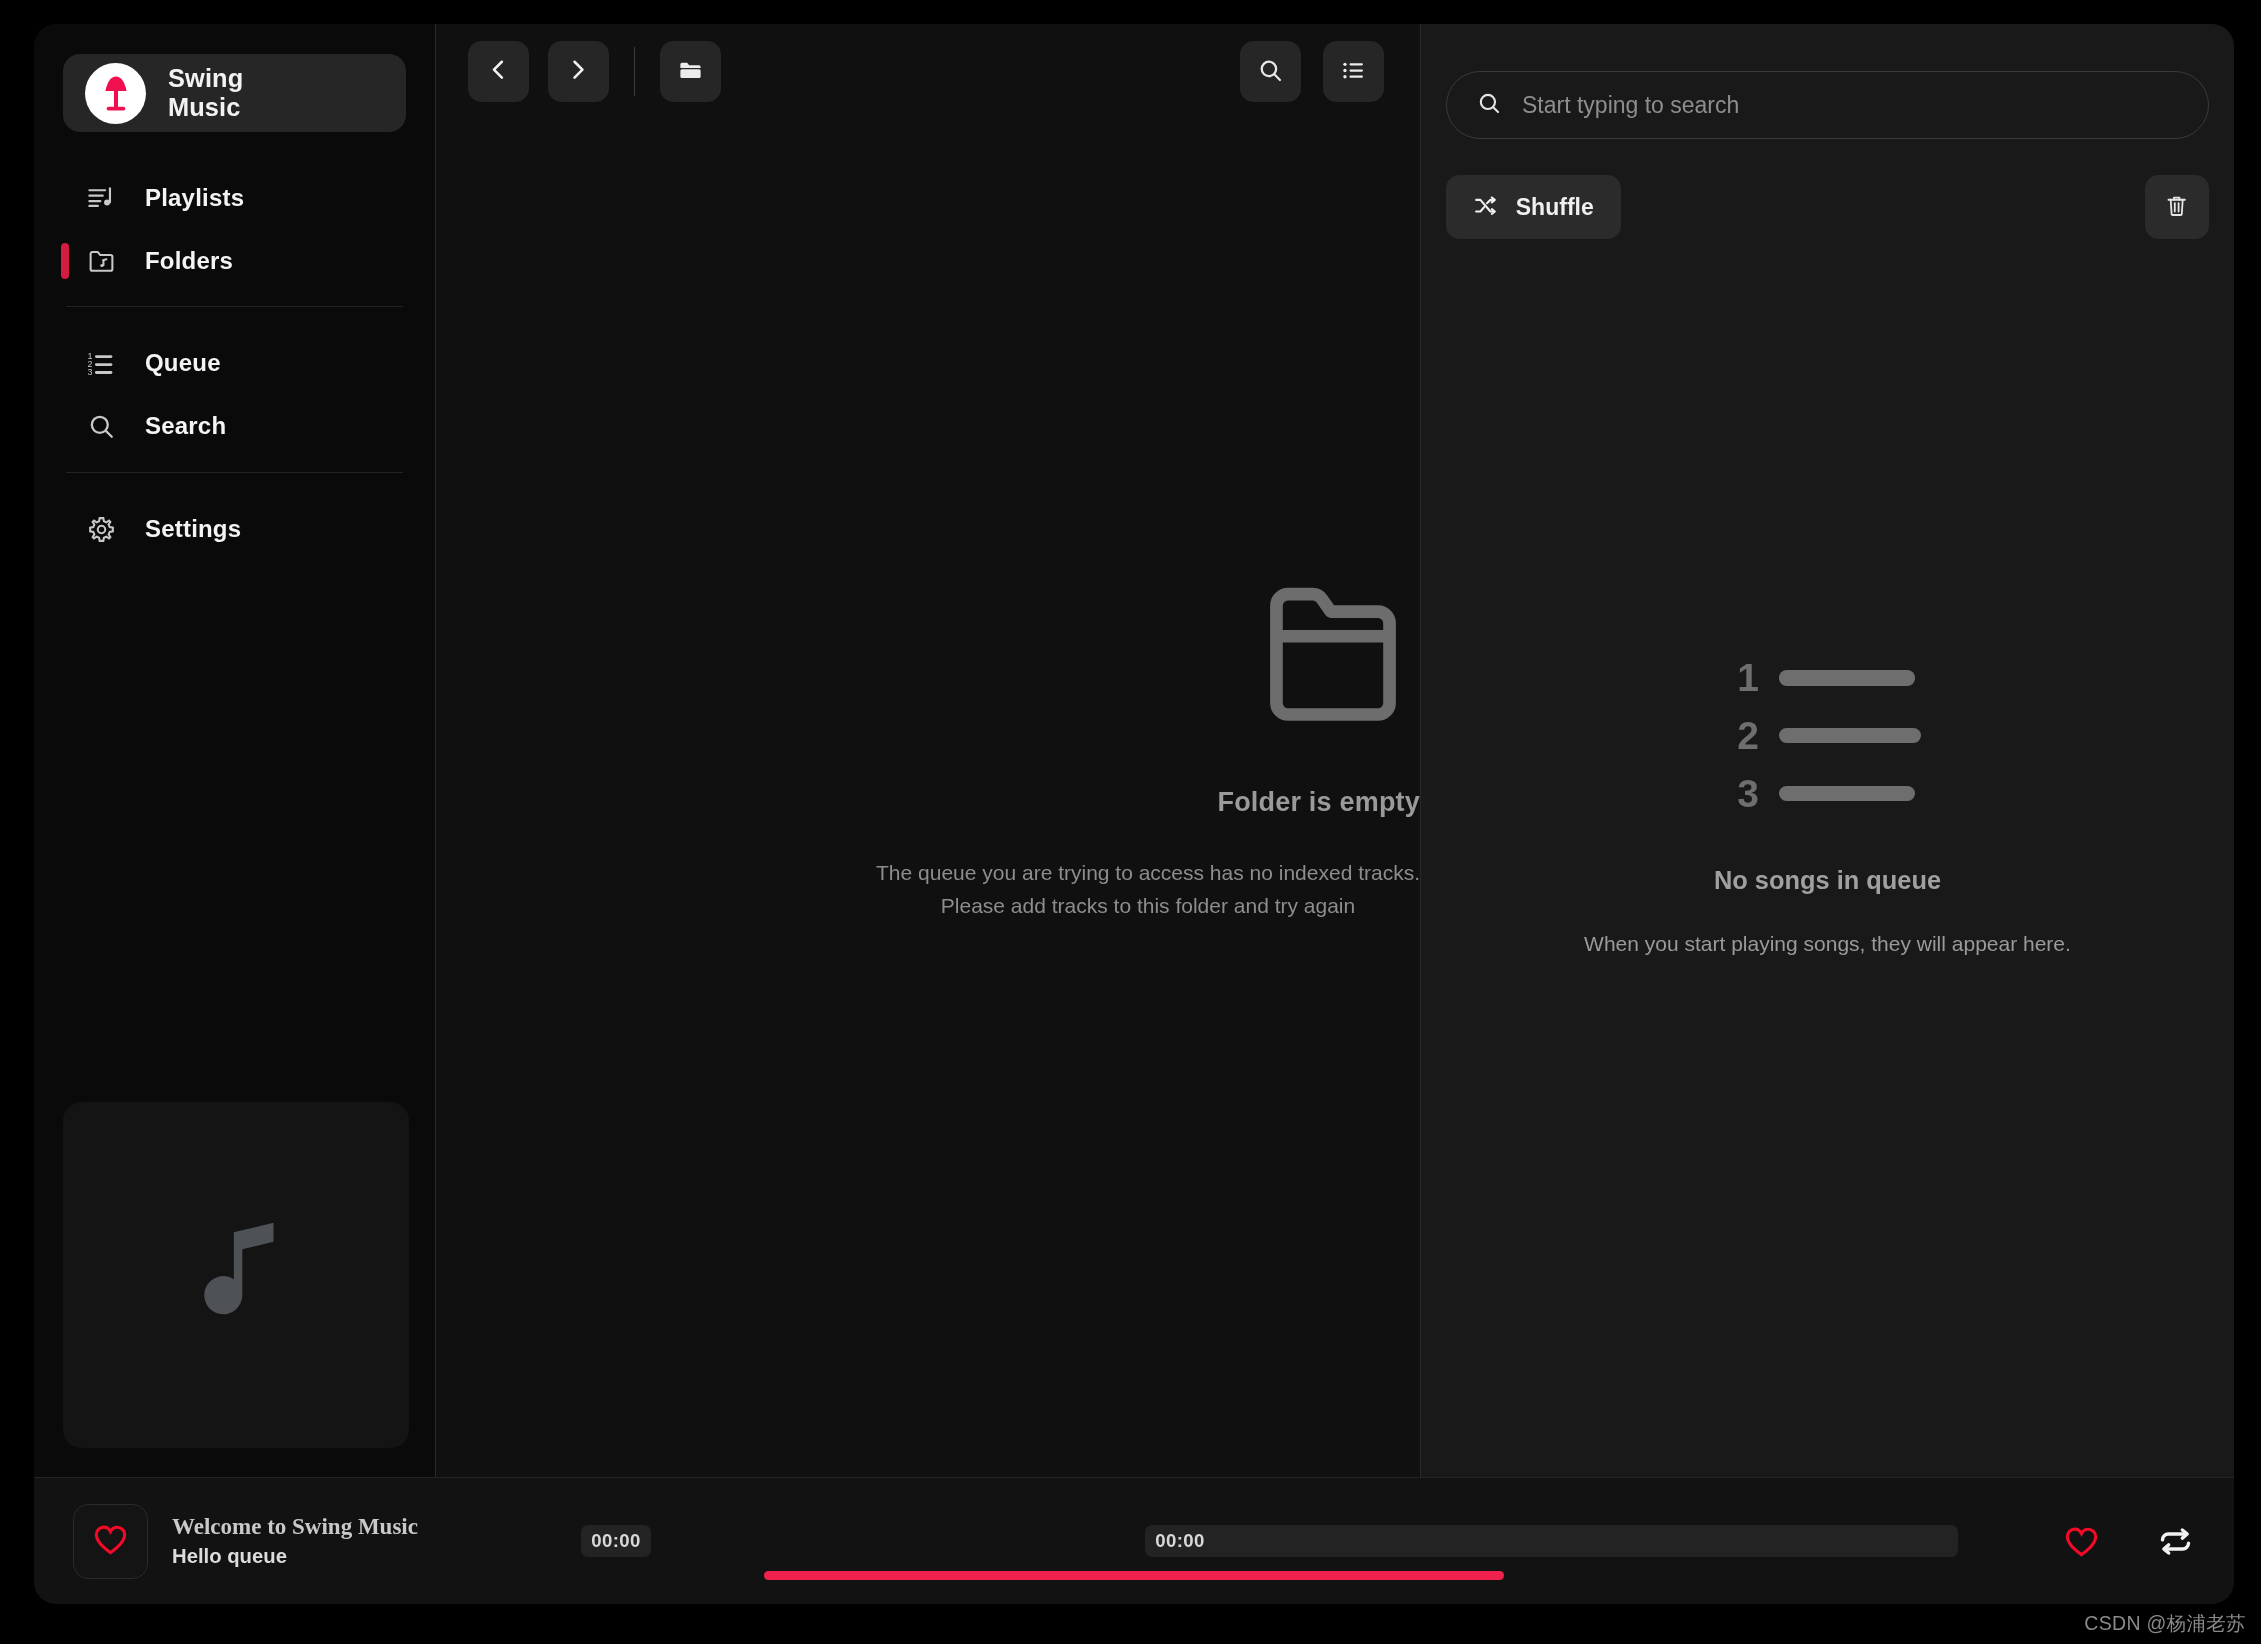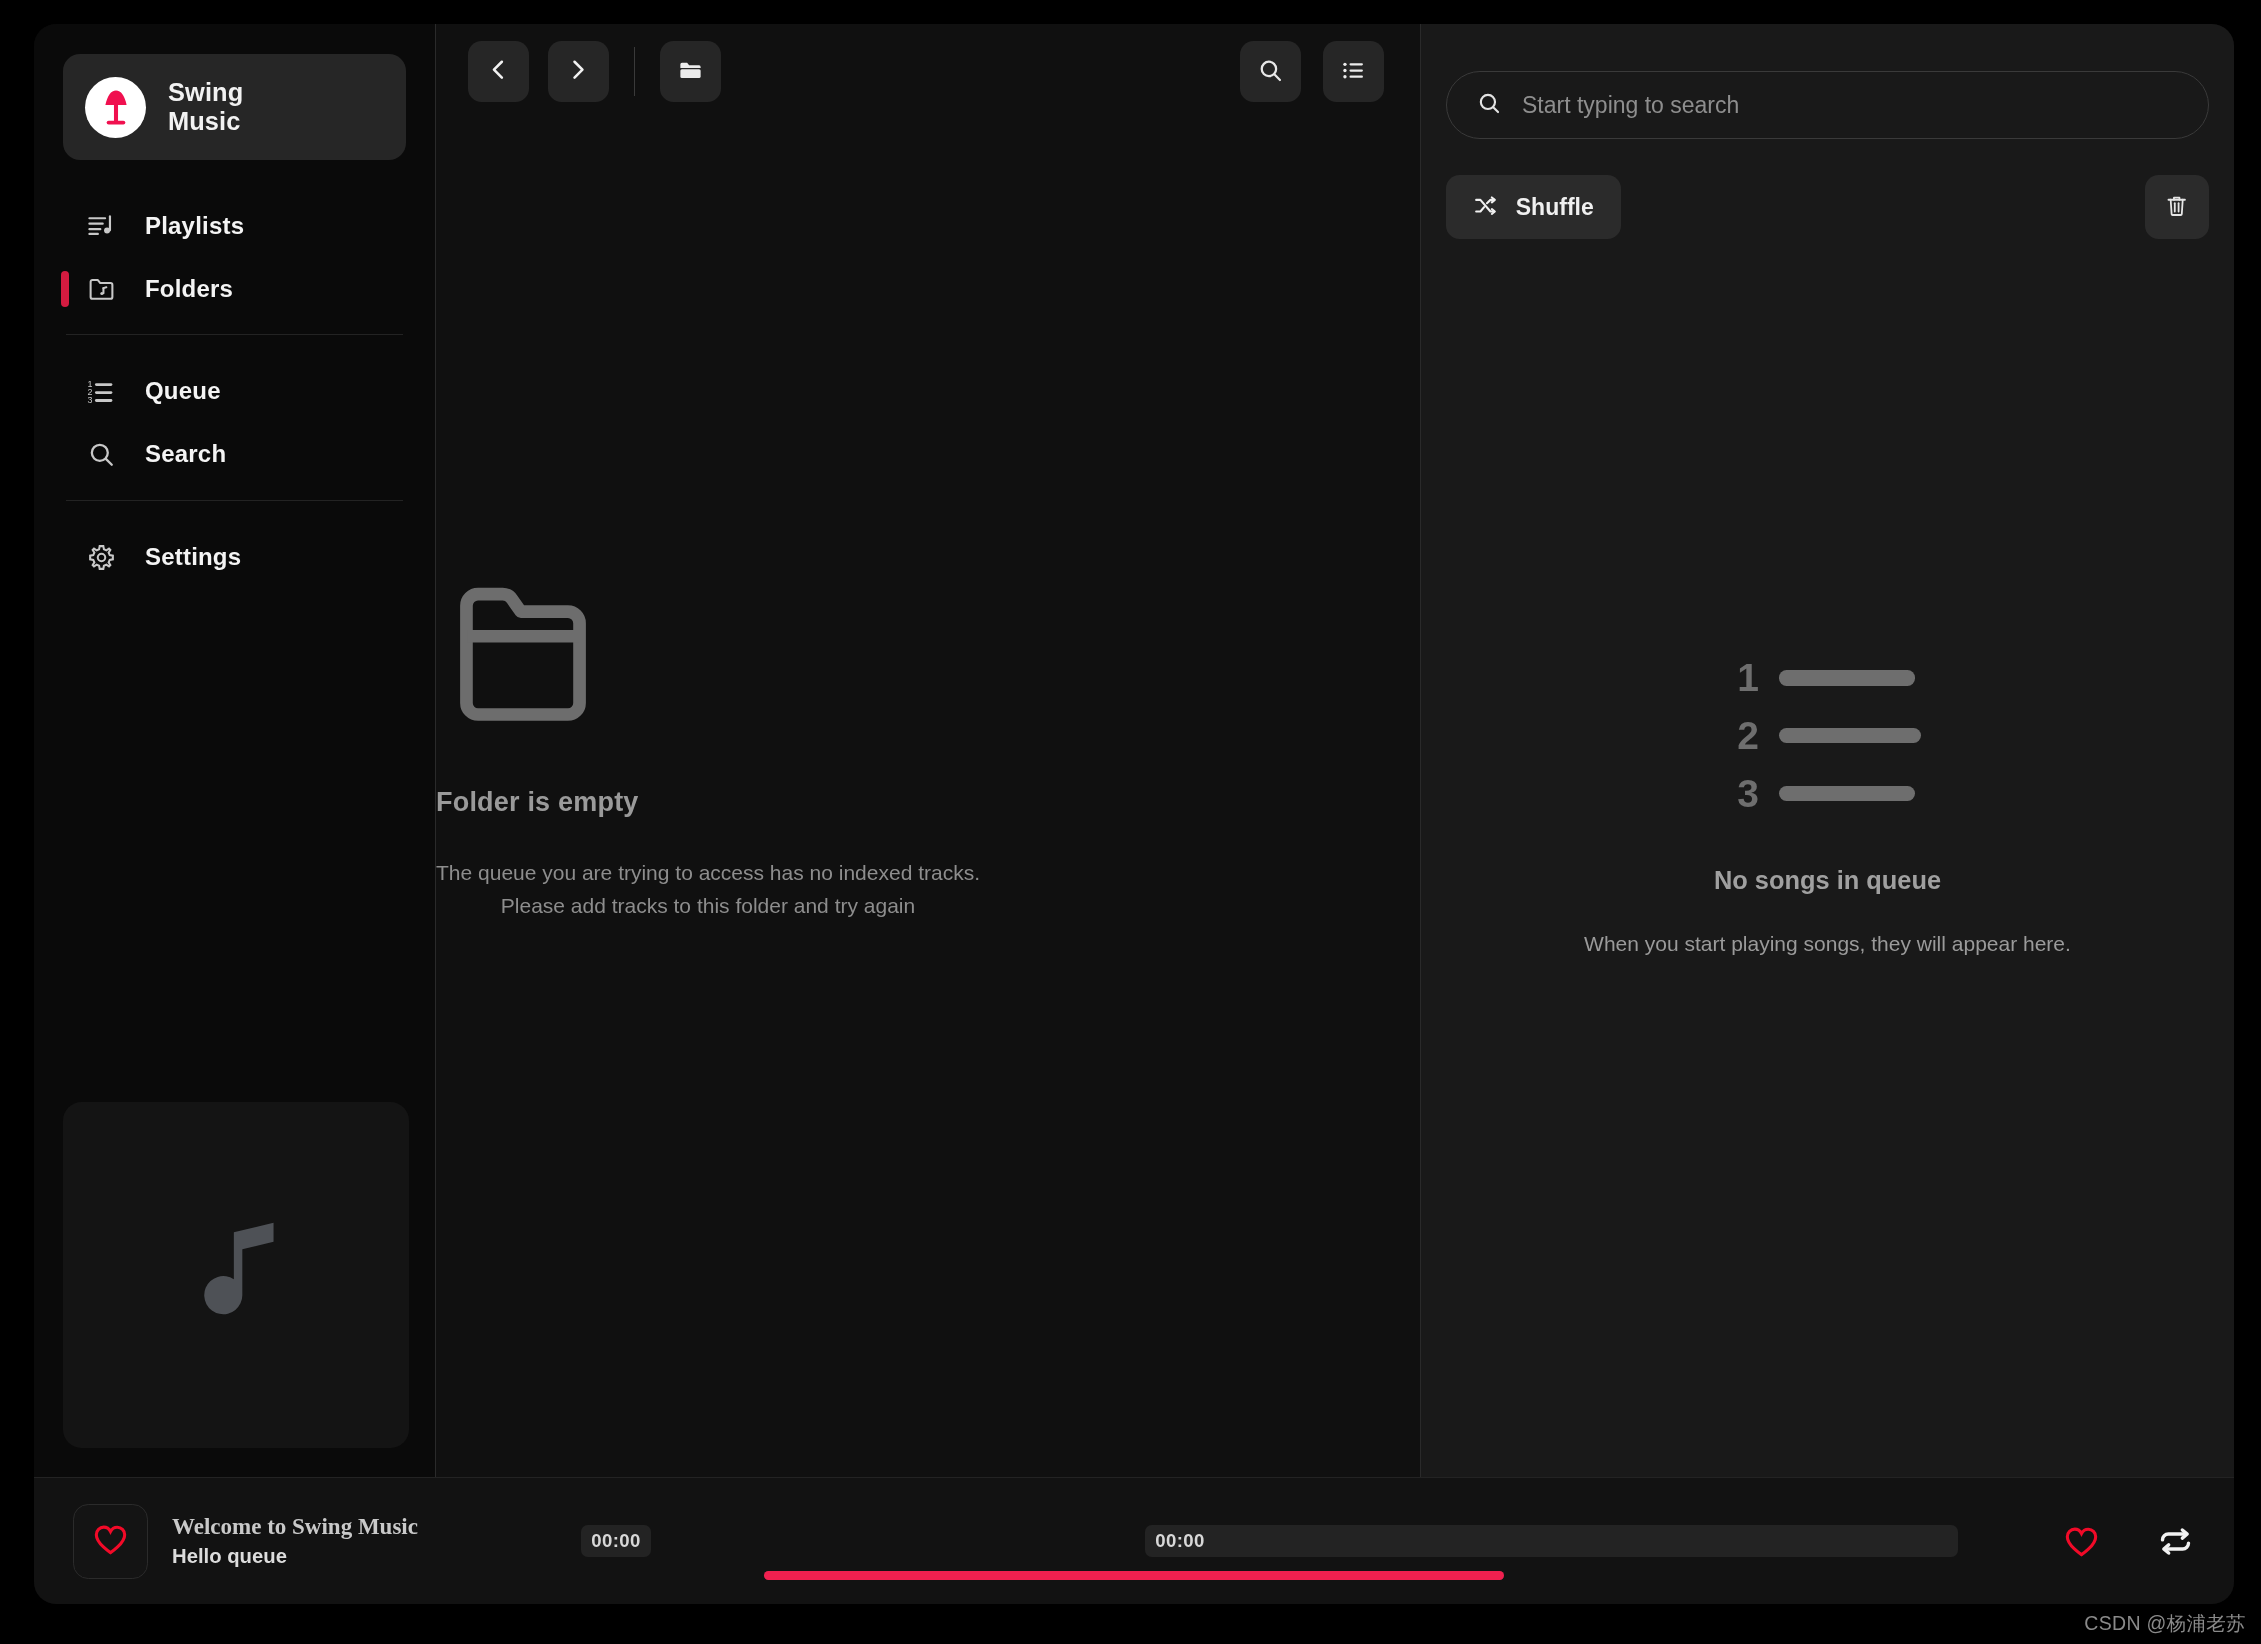--- a/index.html
+++ b/index.html
@@ -53,7 +53,7 @@
     background: #262626;
     border-radius: 17px;
     padding: 18.6px 22px;
-    height: 106px;
+    height: 78px;
     cursor: pointer;
   }
   .logo-circle {

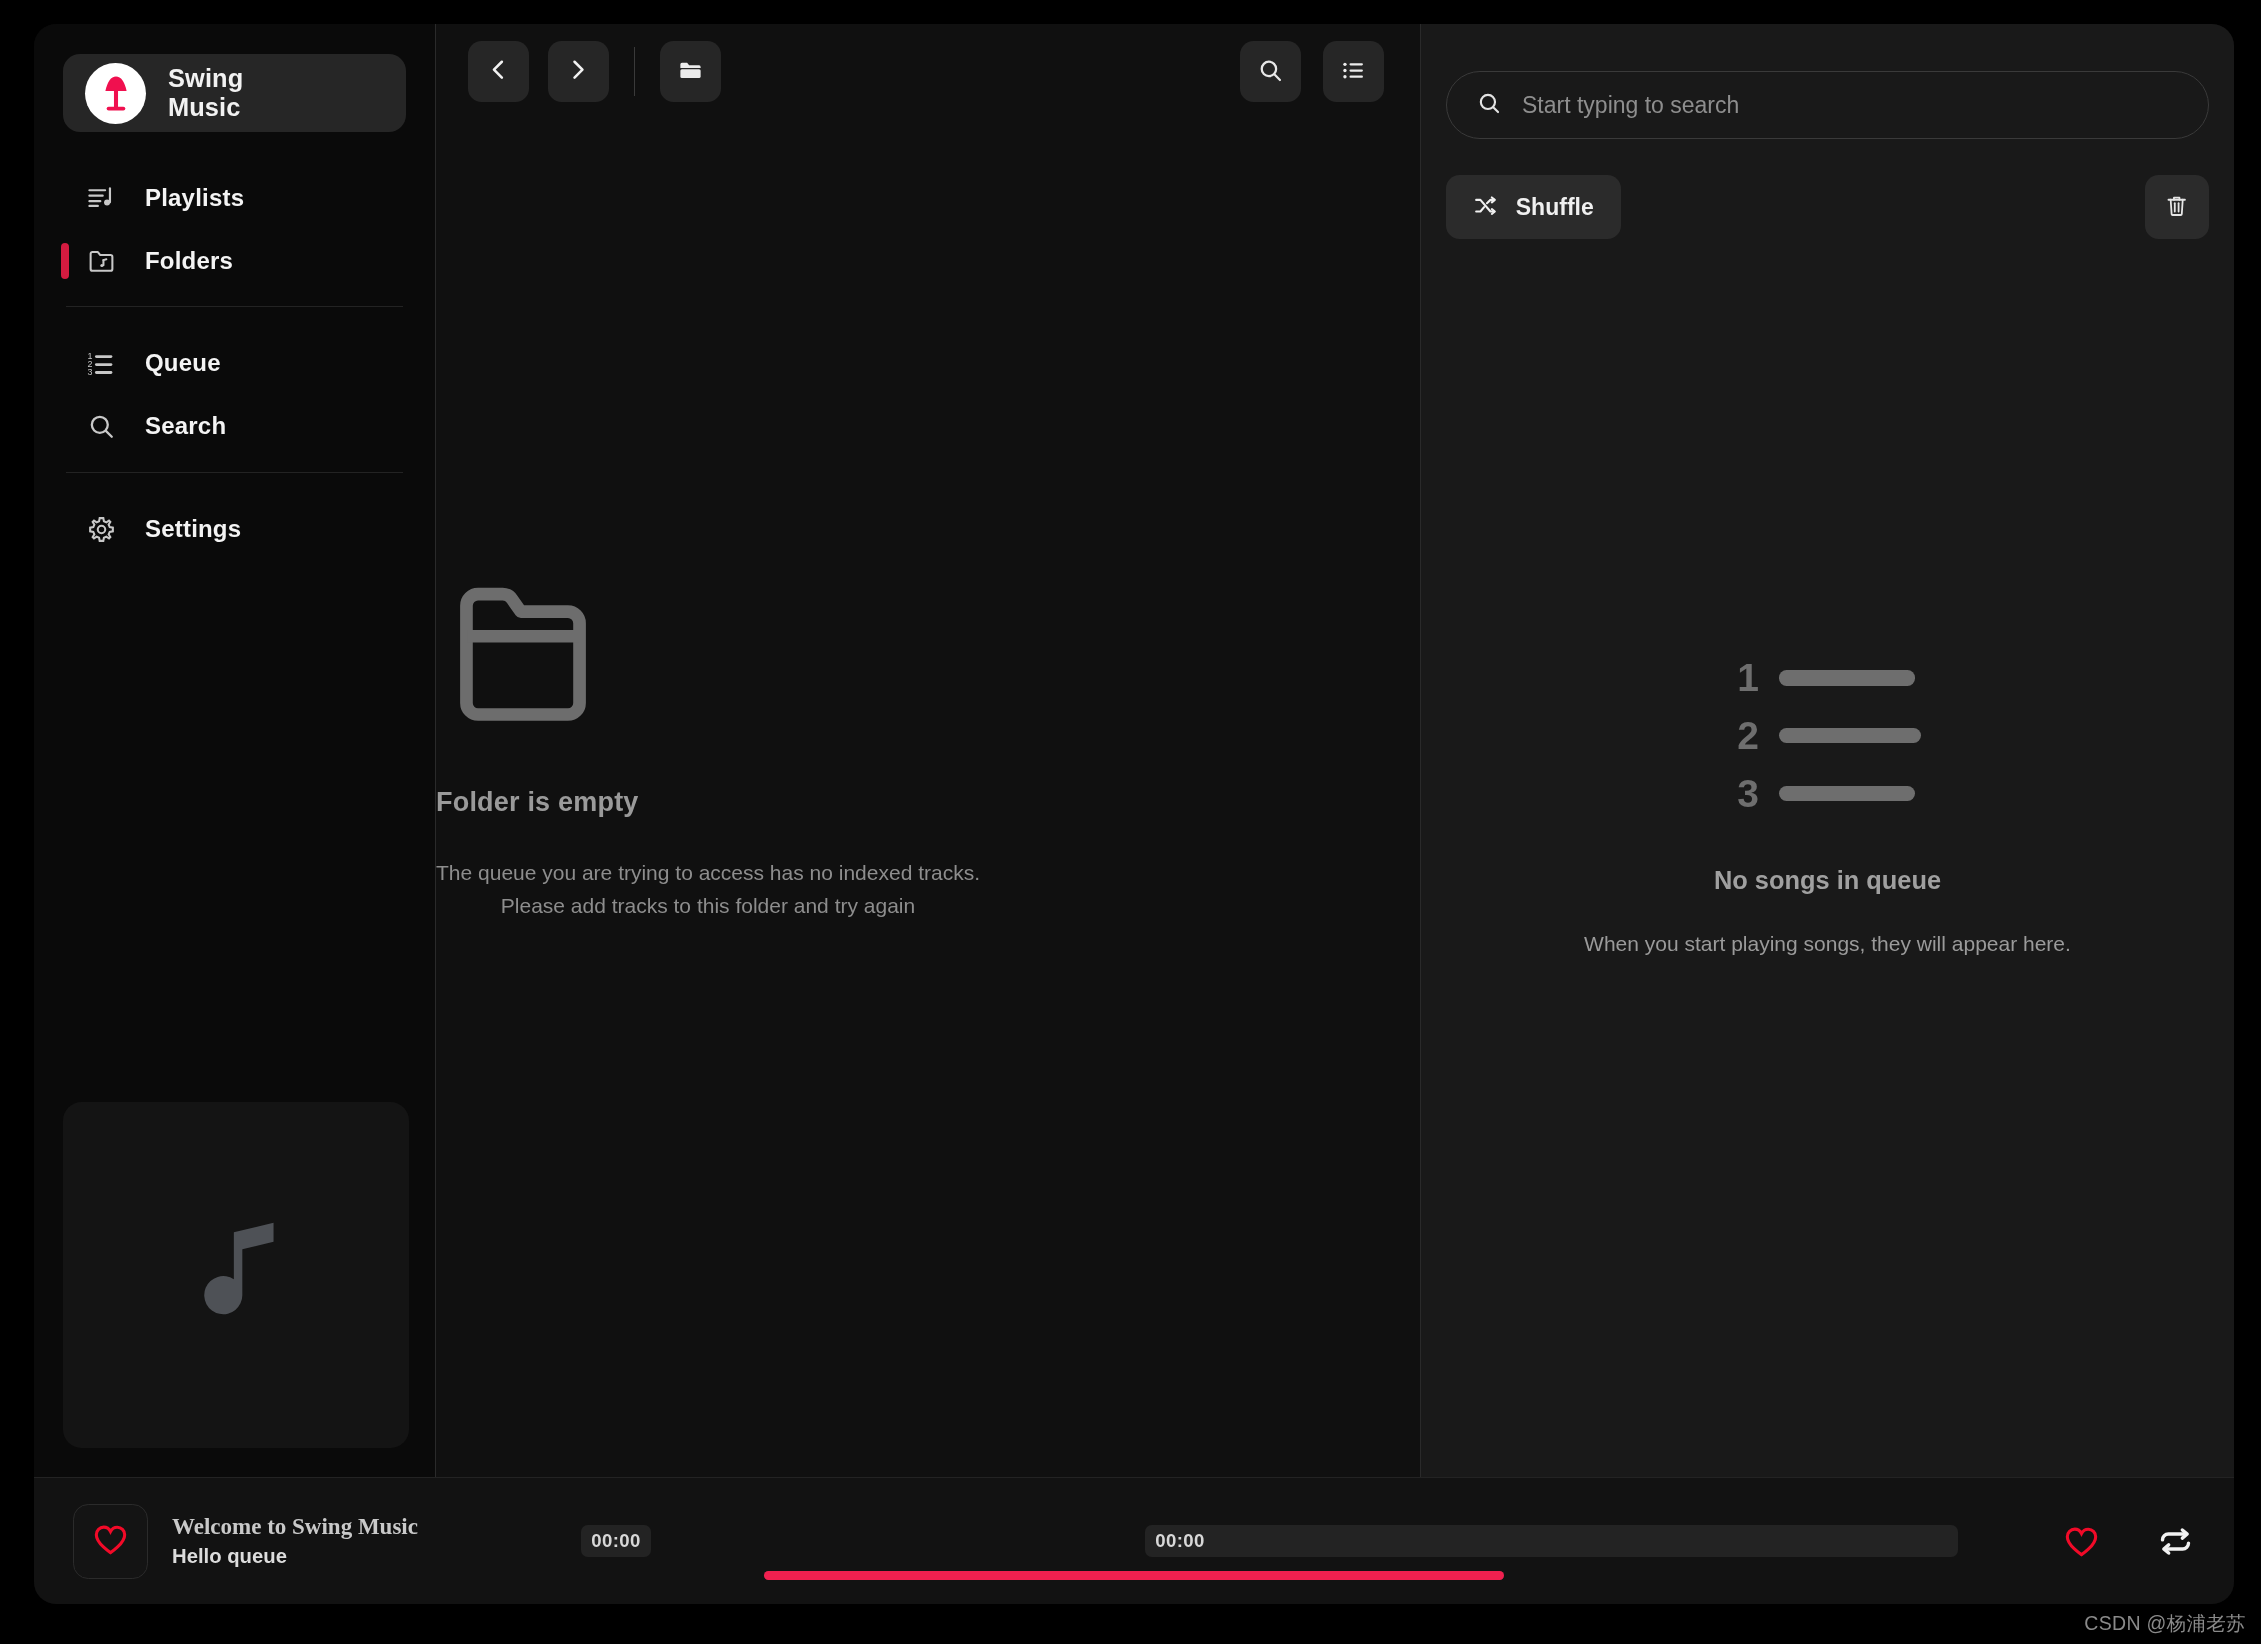--- a/index.html
+++ b/index.html
@@ -171,7 +171,7 @@
     flex: 1 1 auto;
     display: flex;
     flex-direction: column;
-    align-items: flex-start;
+    align-items: flex-end;
     justify-content: center;
     padding-bottom: 110px;
   }

